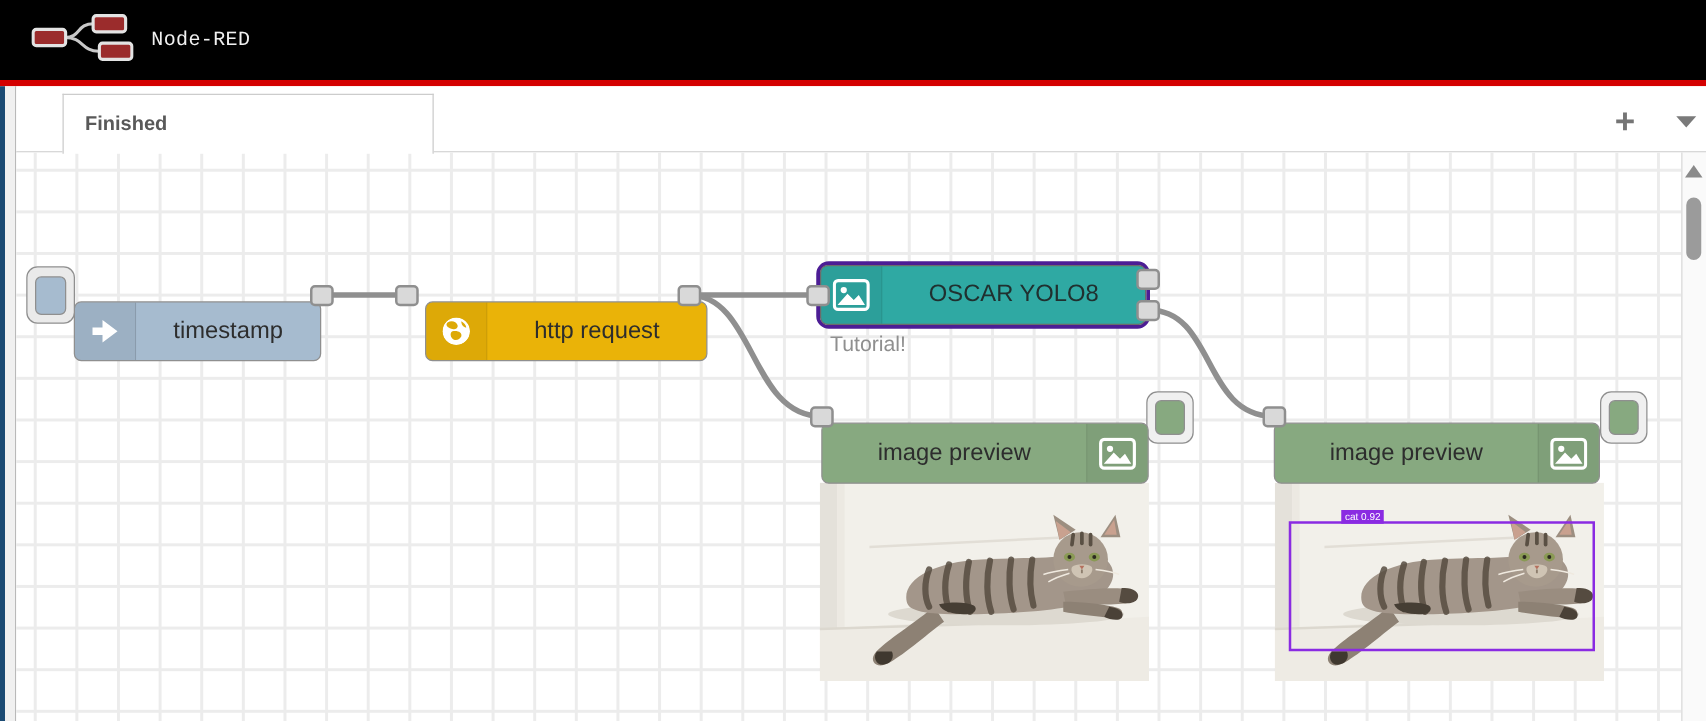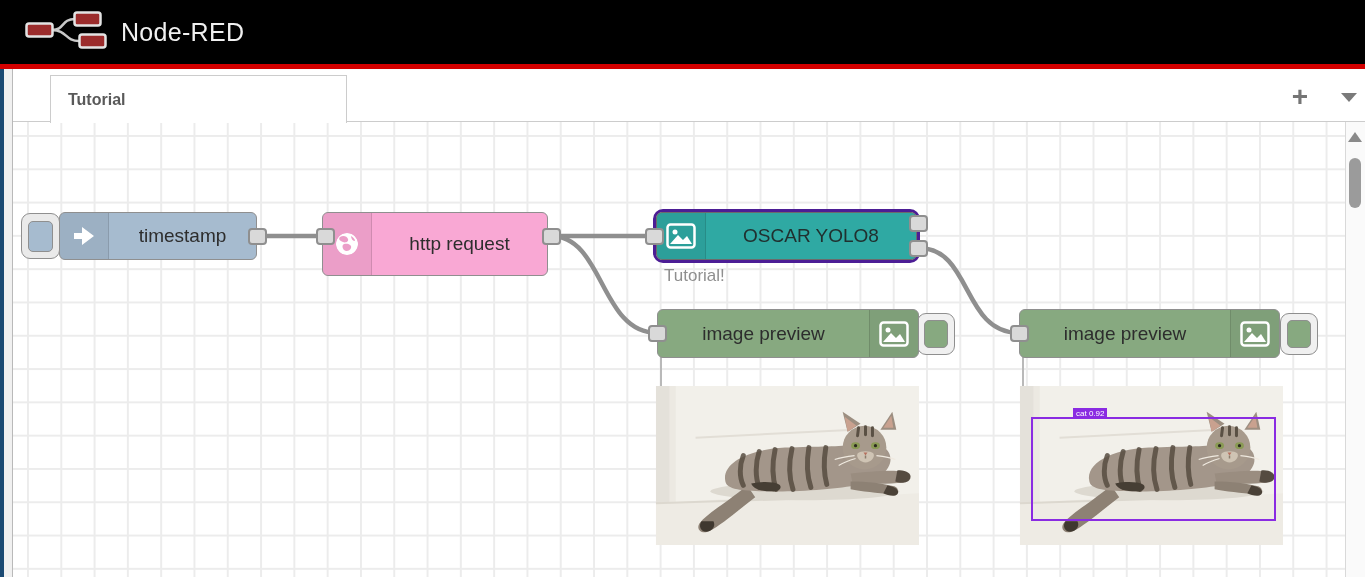--- a/index.html
+++ b/index.html
@@ -10,7 +10,7 @@
   
   .header { position:absolute; left:0; top:0; width:1365px; height:64px; background:#000;
             display:flex; align-items:center; padding-left:25px; }
-  .header .title { margin-left:14px; color:#f0f0f0; font-size:25px; letter-spacing:.3px; }
+  .header .title { margin-left:14px; color:#f0f0f0; font-size:16px; letter-spacing:.3px;font-family:Liberation Mono, monospace; }
   .accent { position:absolute; left:0; top:64px; width:1365px; height:5px; background:#d40000; }
 
   

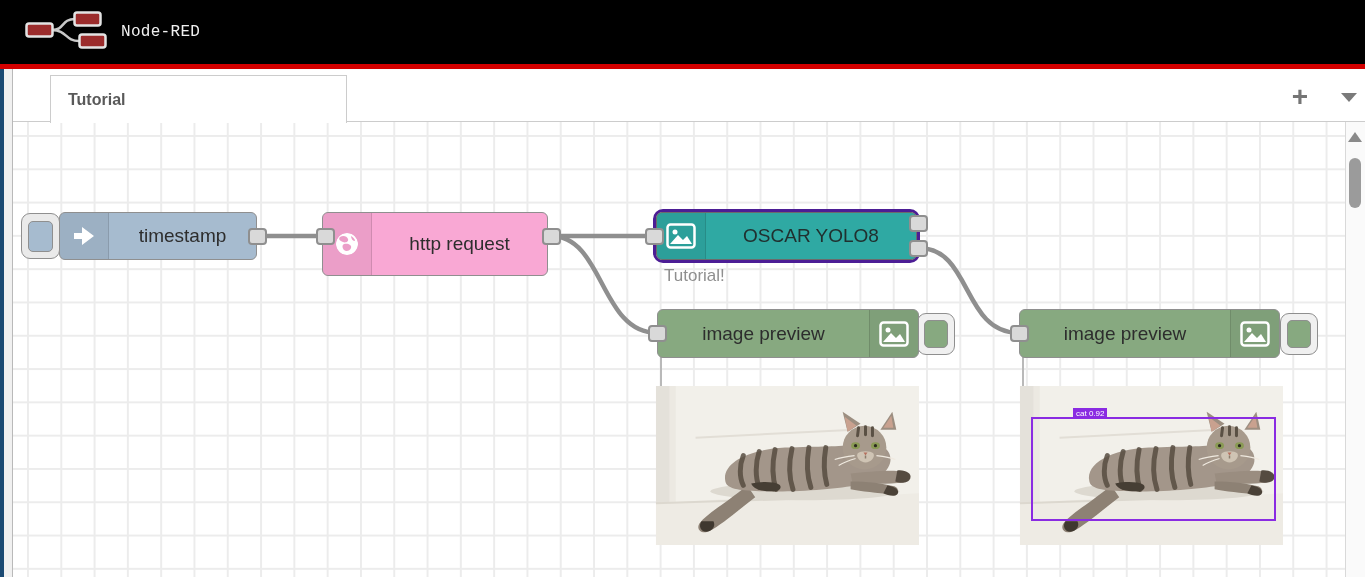--- a/index.html
+++ b/index.html
@@ -111,7 +111,7 @@
 
   <div class="tabbar">
     <div class="tab">
-      <span>Tutorial</span>
+      <span>Finished</span>
     </div>
     <button class="add-tab">+</button>
     <button class="tab-menu">

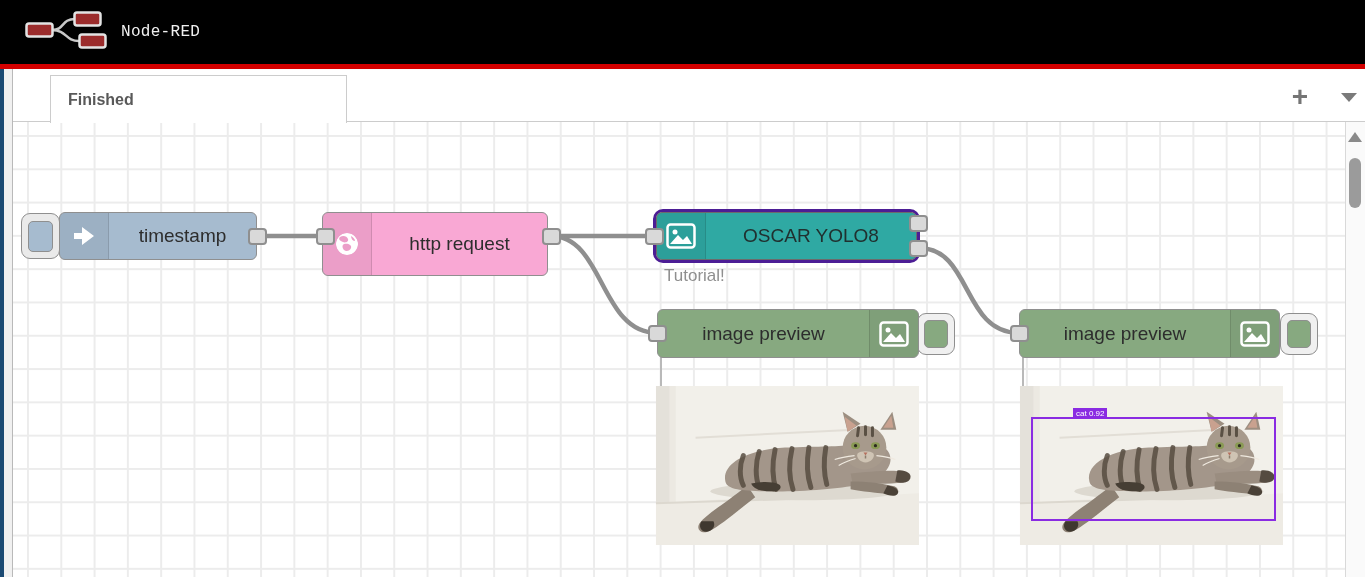--- a/index.html
+++ b/index.html
@@ -41,7 +41,7 @@
 
   
   .node { position:absolute; border:1px solid #8f8f8f; border-radius:6px; display:flex;
-          align-items:stretch; z-index:4; font-size:19px; color:#2d2d2d; cursor:pointer; }
+          align-items:stretch; z-index:4; font-size:19px; color:#2d2d2d; cursor:pointer;margin-top:29px; }
   .icon-area { width:49px; background:rgba(0,0,0,0.055); border-right:1px solid rgba(0,0,0,0.12);
                display:flex; align-items:center; justify-content:center; border-radius:5px 0 0 5px; }
   .icon-area.right { border-right:none; border-left:1px solid rgba(0,0,0,0.12); border-radius:0 5px 5px 0; }

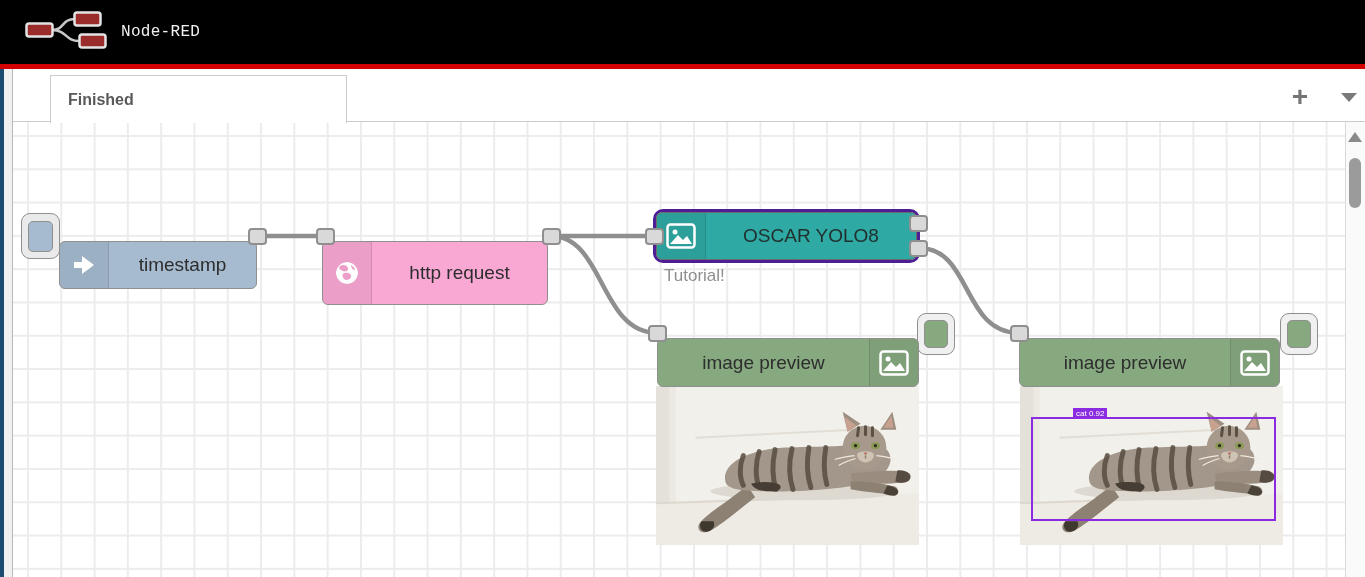--- a/index.html
+++ b/index.html
@@ -53,7 +53,7 @@
                 justify-content:center; z-index:5; cursor:pointer; }
   .inject-btn-inner { width:25px; height:31px; background:#a6bbcf; border:1px solid #8f8f8f; border-radius:5px; }
 
-  .node-http { left:322px; top:212px; width:226px; height:64px; background:#f9a8d4; }
+  .node-http { left:340px; top:212px; width:226px; height:48px; background:#eab308; }
 
   .node-yolo-sel { position:absolute; left:653px; top:209px; width:267px; height:54px;
                    border:3px solid #4c1d95; border-radius:10px; z-index:4; cursor:pointer; }

